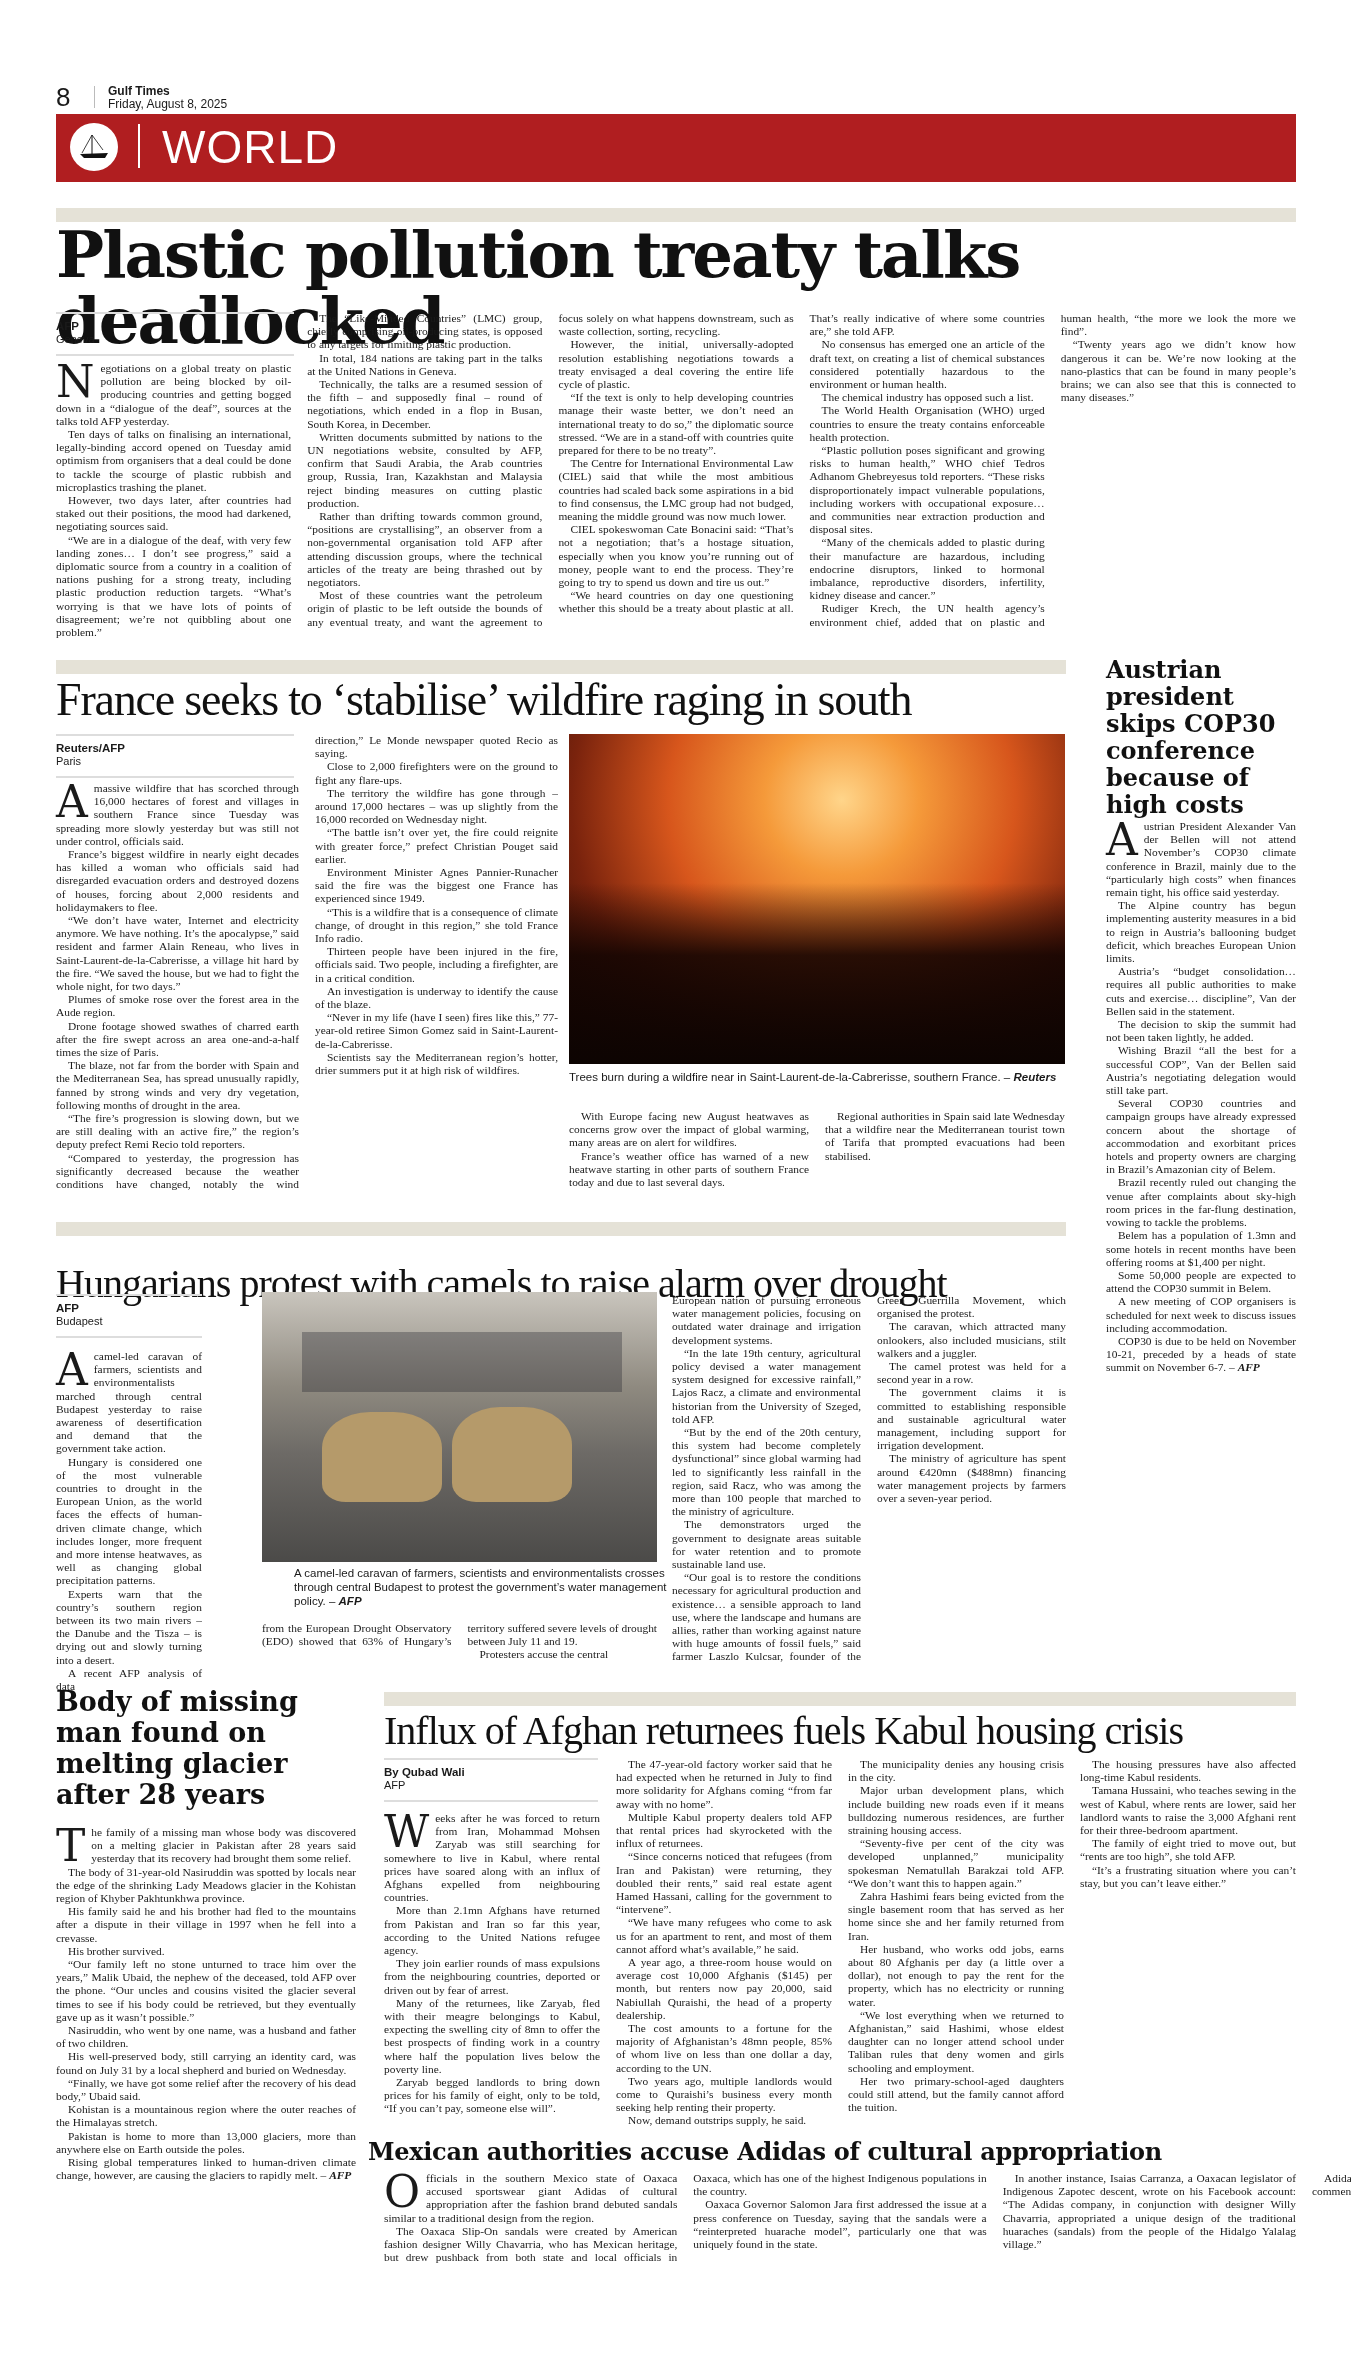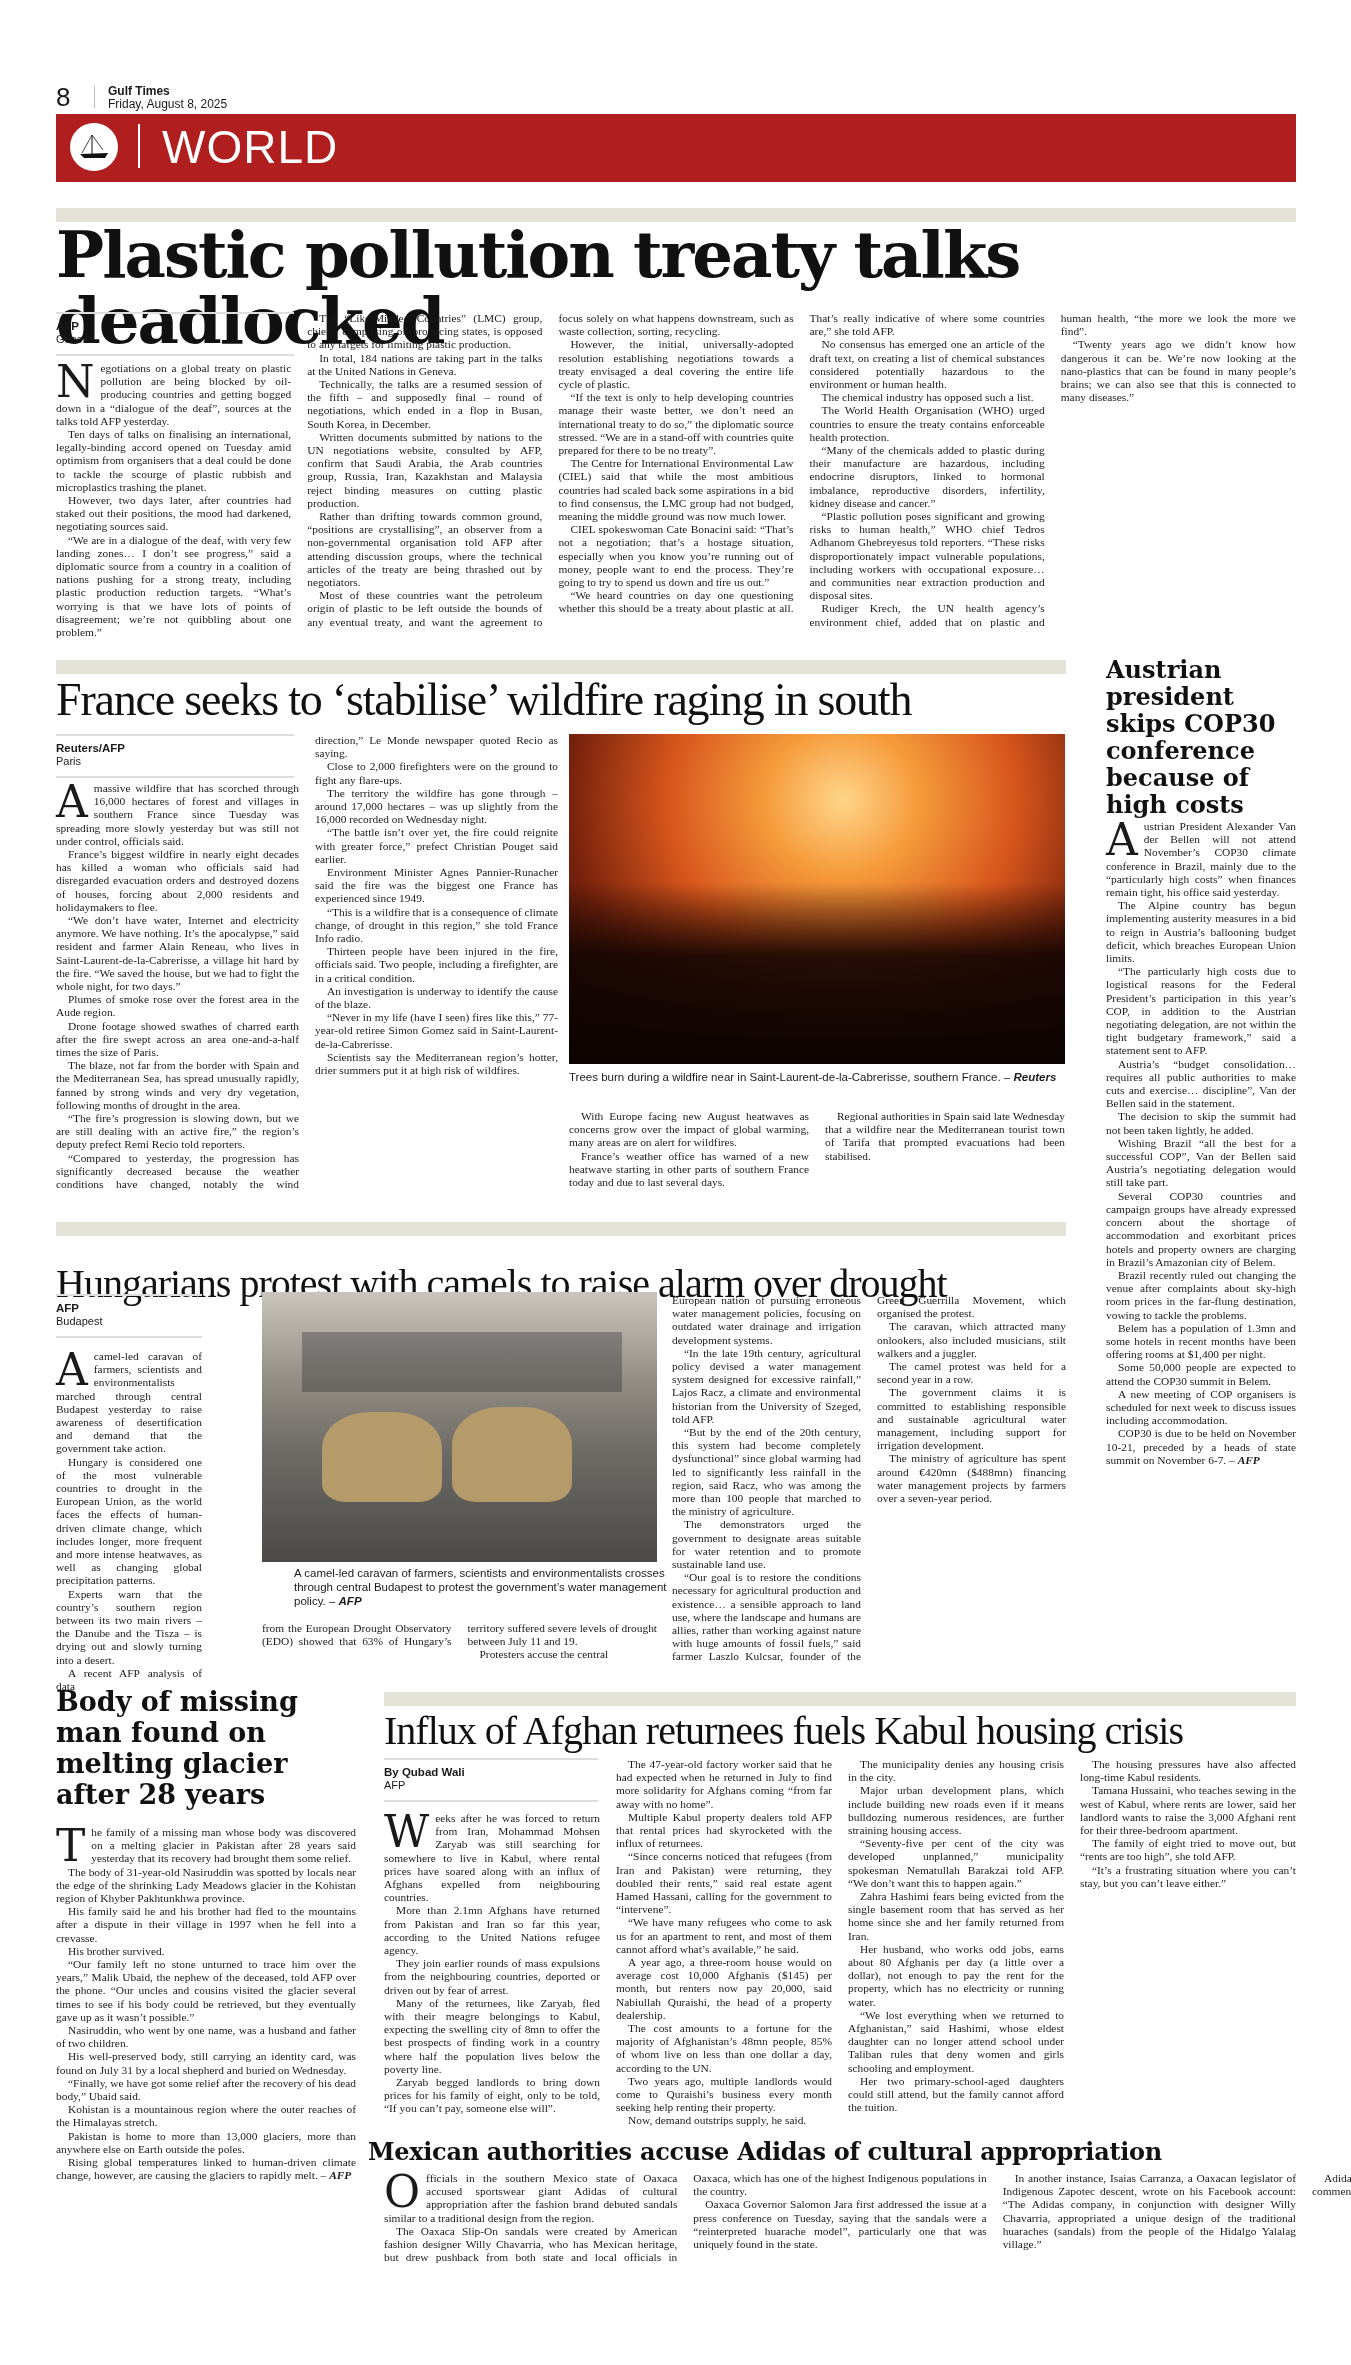--- a/index.html
+++ b/index.html
@@ -80,8 +80,8 @@
   <p>No consensus has emerged one an article of the draft text, on creating a list of chemical substances considered potentially hazardous to the environment or human health.</p>
   <p>The chemical industry has opposed such a list.</p>
   <p>The World Health Organisation (WHO) urged countries to ensure the treaty contains enforceable health protection.</p>
+  <p>“Plastic pollution poses significant and growing risks to human health,” WHO chief Tedros Adhanom Ghebreyesus told reporters. “These risks disproportionately impact vulnerable populations, including workers with occupational exposure… and communities near extraction production and disposal sites.</p>
   <p>“Many of the chemicals added to plastic during their manufacture are hazardous, including endocrine disruptors, linked to hormonal imbalance, reproductive disorders, infertility, kidney disease and cancer.”</p>
-  <p>“Plastic pollution poses significant and growing risks to human health,” WHO chief Tedros Adhanom Ghebreyesus told reporters. “These risks disproportionately impact vulnerable populations, including workers with occupational exposure… and communities near extraction production and disposal sites.</p>
   <p>Rudiger Krech, the UN health agency’s environment chief, added that on plastic and human health, “the more we look the more we find”.</p>
   <p>“Twenty years ago we didn’t know how dangerous it can be. We’re now looking at the nano-plastics that can be found in many people’s brains; we can also see that this is connected to many diseases.”</p>
 </div>

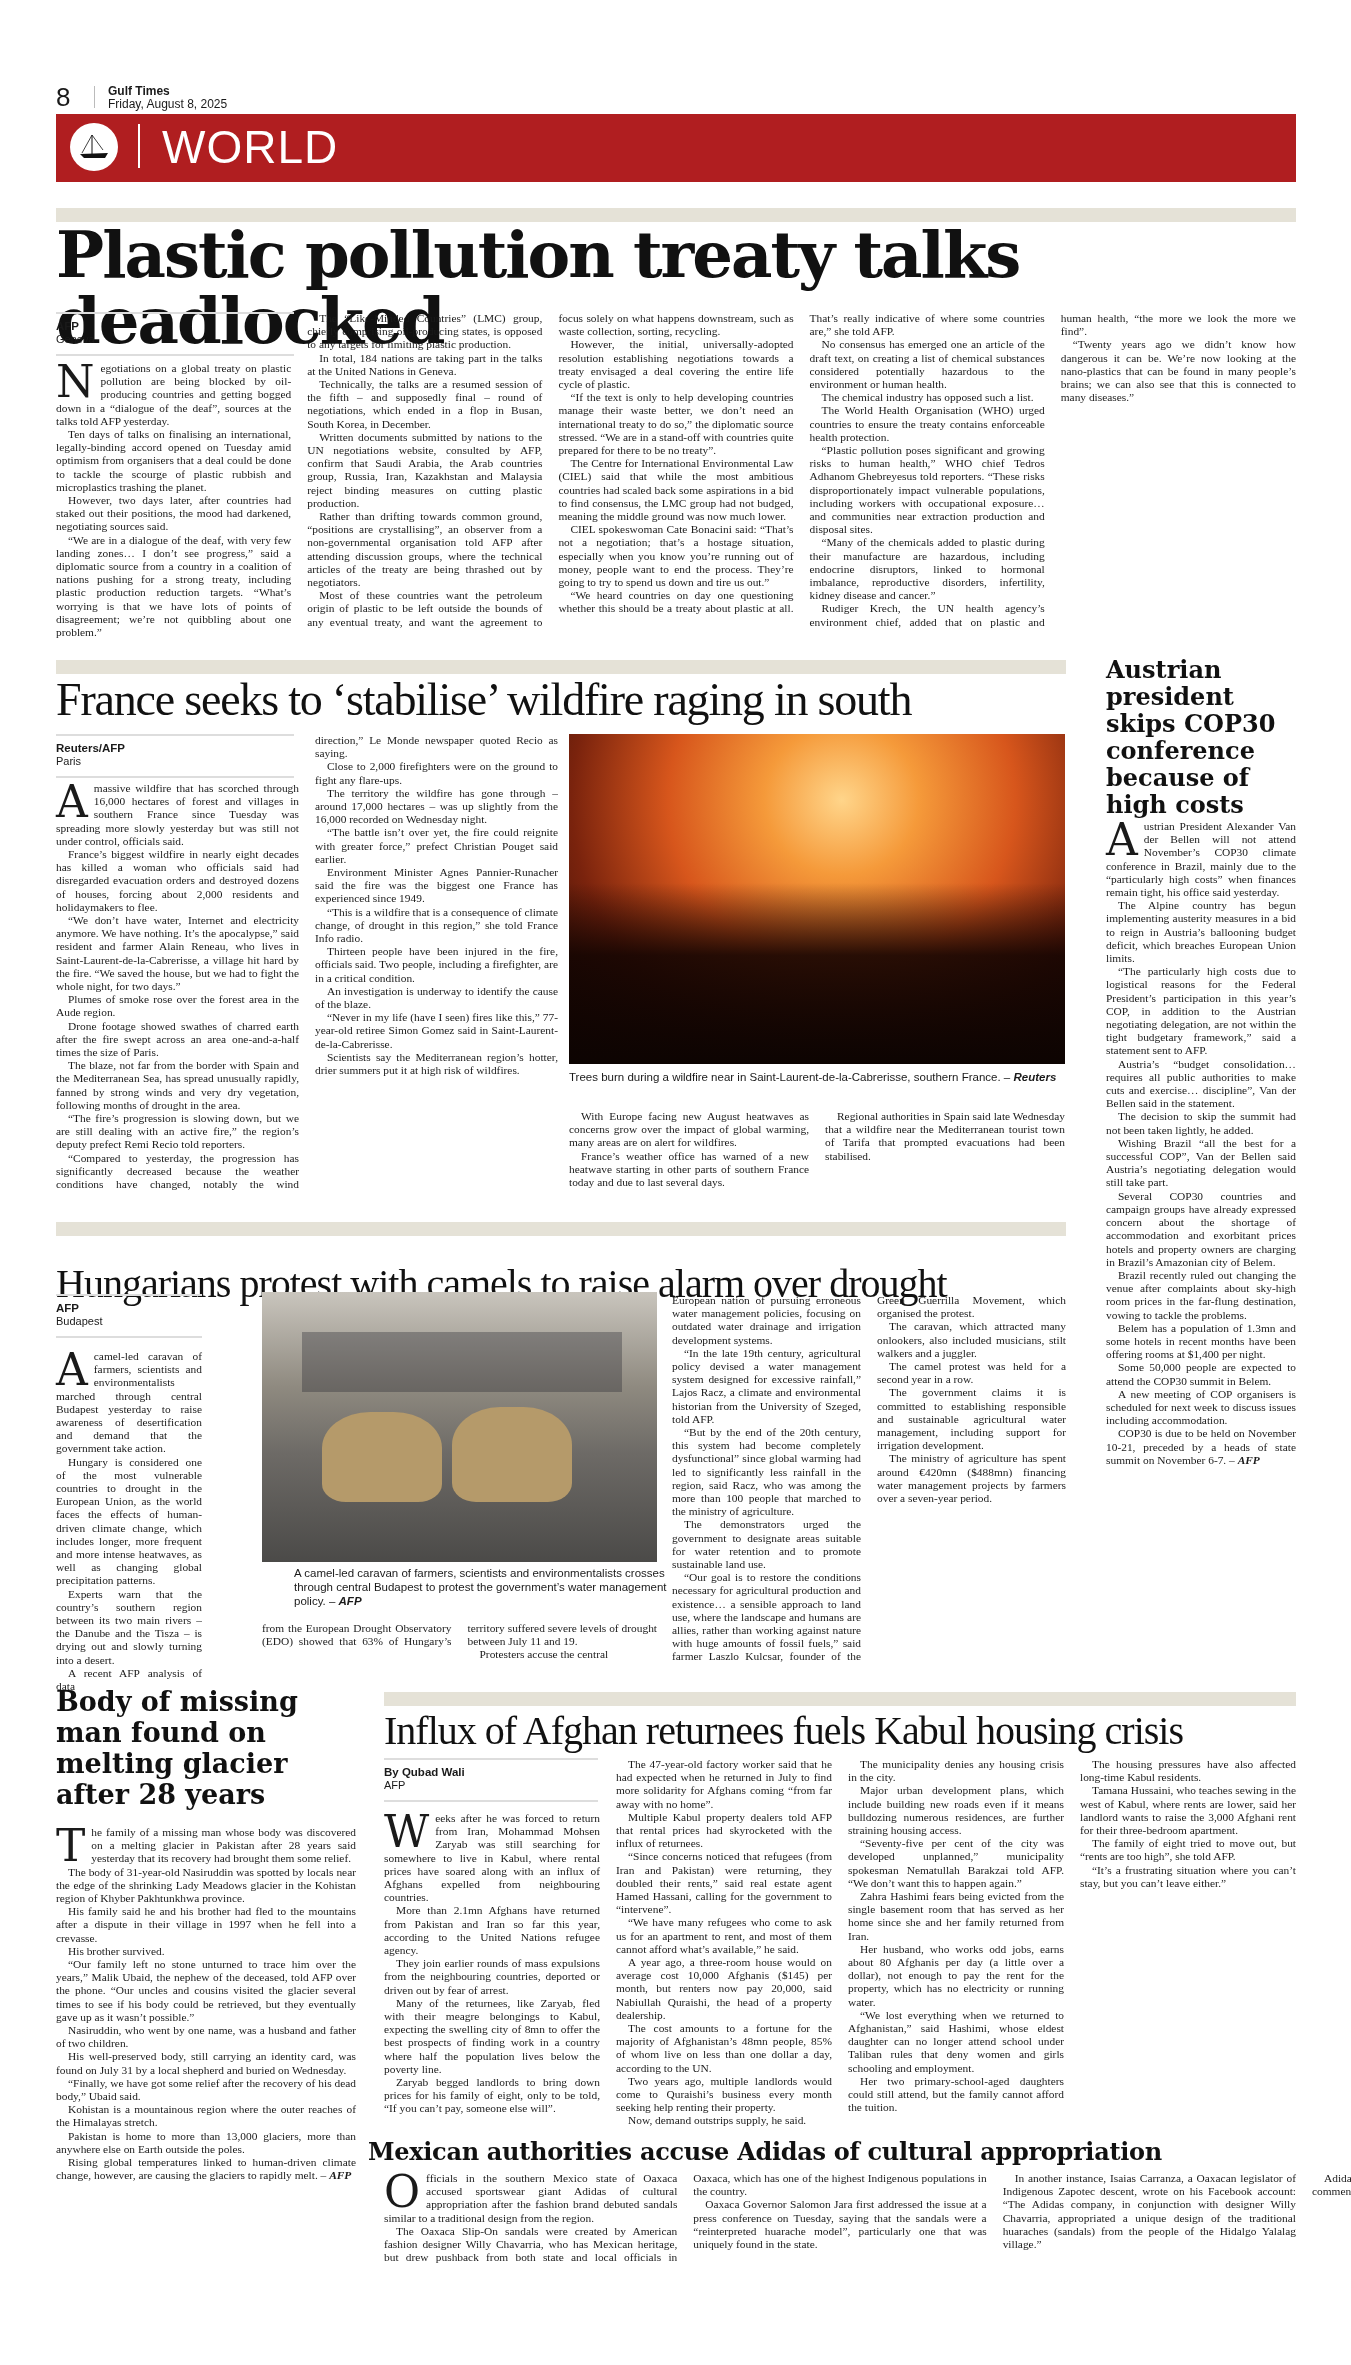--- a/index.html
+++ b/index.html
@@ -132,7 +132,6 @@
 <div class="abs body-text" style="left:1106px; top:820px; width:190px;">
   <p class="lead"><span class="dropcap">A</span><span>ustrian President Alexander Van der Bellen will not attend November’s COP30 climate conference in Brazil, mainly due to the “particularly high costs” when finances remain tight, his office said yesterday.</span></p>
   <p>The Alpine country has begun implementing austerity measures in a bid to reign in Austria’s ballooning budget deficit, which breaches European Union limits.</p>
-  <p>“The particularly high costs due to logistical reasons for the Federal President’s participation in this year’s COP, in addition to the Austrian negotiating delegation, are not within the tight budgetary framework,” said a statement sent to AFP.</p>
   <p>Austria’s “budget consolidation… requires all public authorities to make cuts and exercise… discipline”, Van der Bellen said in the statement.</p>
   <p>The decision to skip the summit had not been taken lightly, he added.</p>
   <p>Wishing Brazil “all the best for a successful COP”, Van der Bellen said Austria’s negotiating delegation would still take part.</p>

